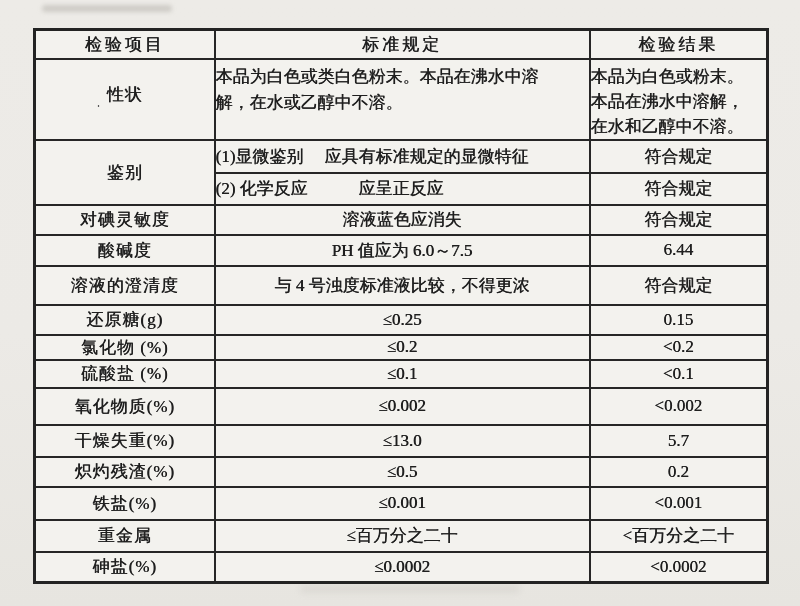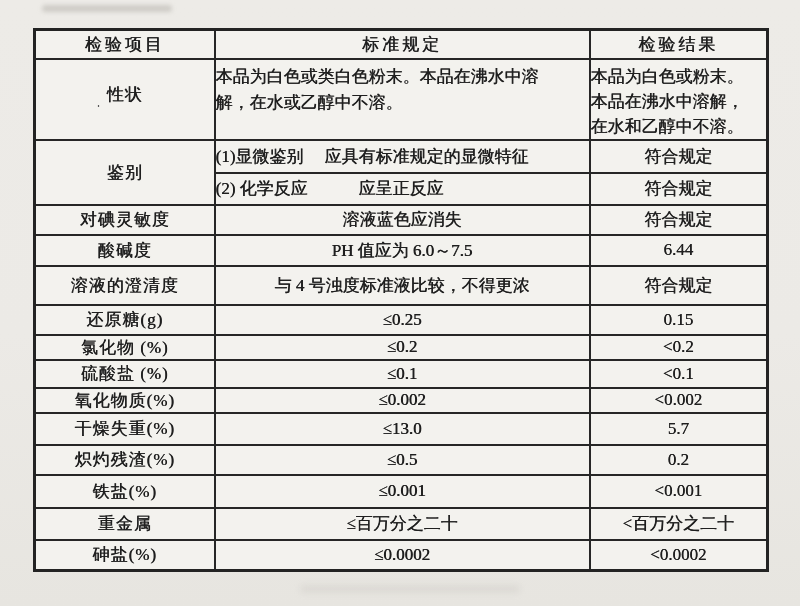--- a/index.html
+++ b/index.html
@@ -46,7 +46,7 @@
   tr.r0{height:29px;}  tr.r1{height:78px;}  tr.r2{height:33px;}
   tr.r3{height:32px;}  tr.r4{height:30px;border-radius:7px;}  tr.r5{height:31px;}
   tr.r6{height:39px;}  tr.r7{height:30px;margin-top:17px;}  tr.r8{height:20px;}
-  tr.r9{height:28px;margin-top:43px;}  tr.r10{height:25px;} tr.r11{height:32px;}
+  tr.r9{height:28px;margin-top:43px;}  tr.r10{height:37px;} tr.r11{height:32px;}
   tr.r12{height:30px;} tr.r13{height:33px;} tr.r14{height:32px;}
   tr.r15{height:31px;}
 </style>

